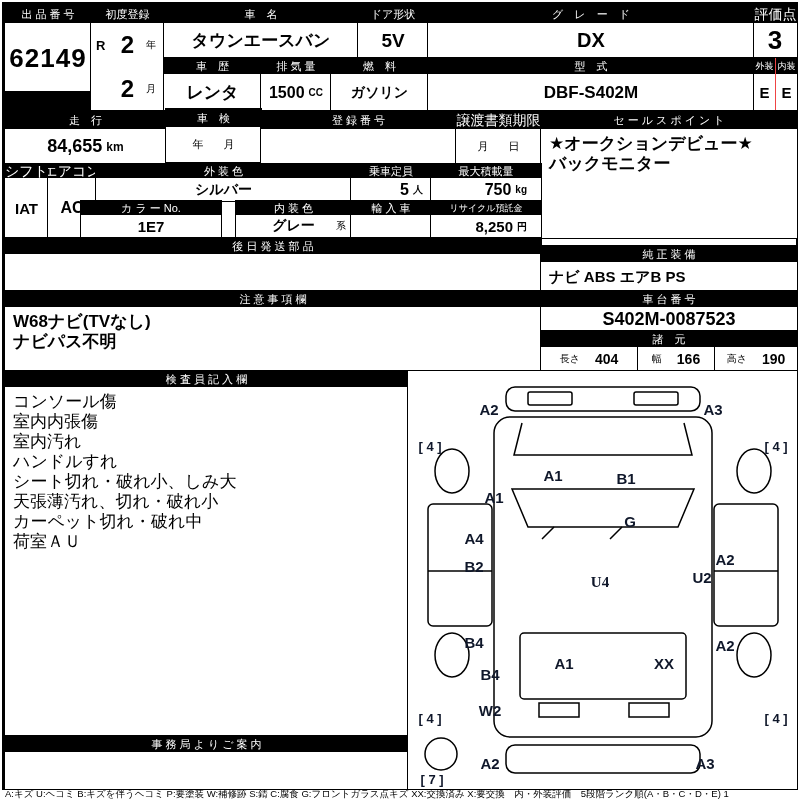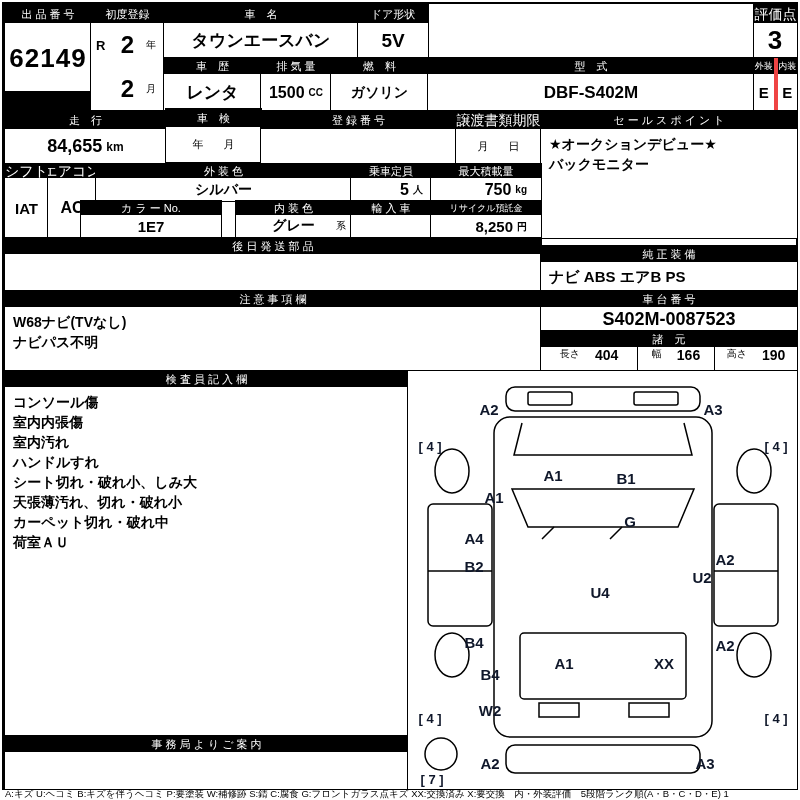--- a/index.html
+++ b/index.html
@@ -90,6 +90,10 @@
     <div class="val f19">5V</div>
   </div>
 
+  <div class="cell" style="left:427px;top:4px;width:326px;height:53px">
+    <div class="hdr h18">グ　レ　ー　ド</div>
+    <div class="val f20">DX</div>
+  </div>
 
   <div class="cell" style="left:753px;top:4px;width:43px;height:53px">
     <div class="hdr h18 fs10">評価点</div>

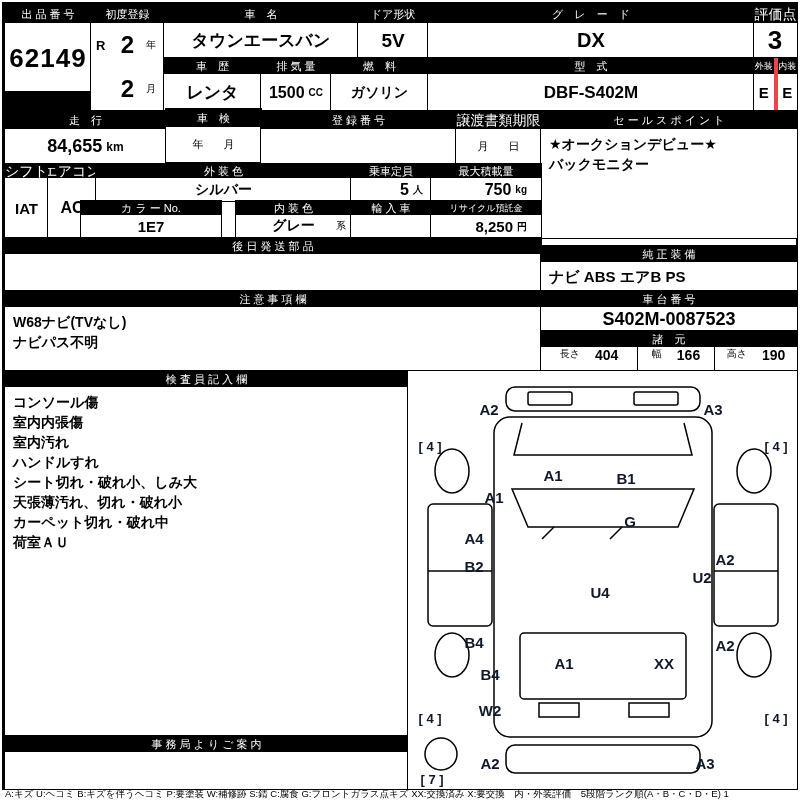--- a/index.html
+++ b/index.html
@@ -30,7 +30,7 @@
   
   .ei-wrap{flex:1;display:flex;flex-direction:row;}
   .ei-col{flex:1;display:flex;flex-direction:column;}
-  .ei-col + .ei-col{border-left:4px solid #ef4444;}
+  .ei-col + .ei-col{border-left:1px solid #ef4444;}
   .ei-val{flex:1;display:flex;align-items:center;justify-content:center;font-weight:bold;font-size:15px;}
   
   .val-lines{flex:1;padding:5px 8px;text-align:left;}

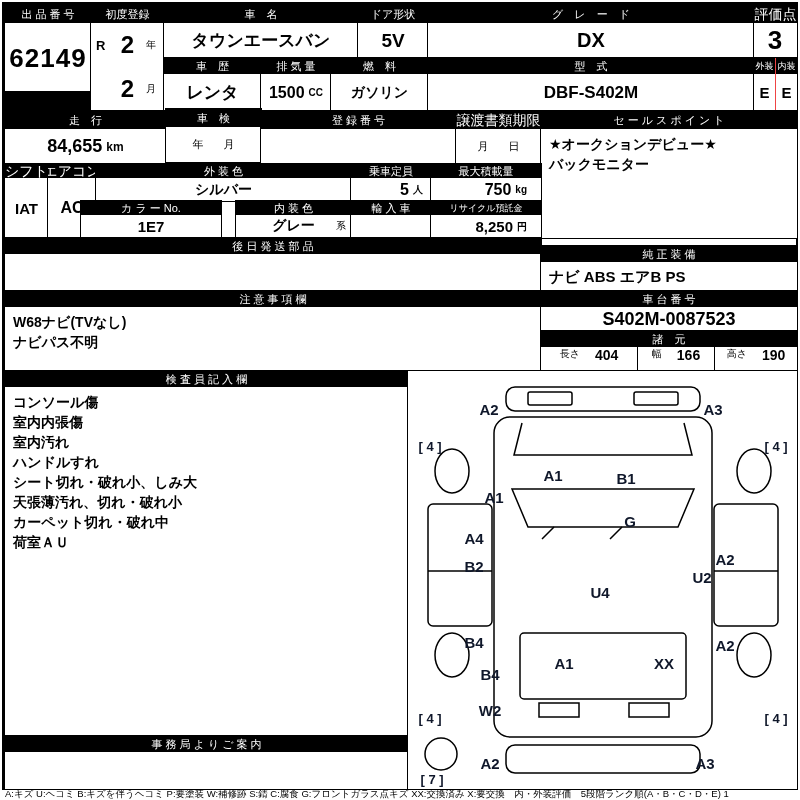--- a/index.html
+++ b/index.html
@@ -34,7 +34,7 @@
   .ei-val{flex:1;display:flex;align-items:center;justify-content:center;font-weight:bold;font-size:15px;}
   
   .val-lines{flex:1;padding:5px 8px;text-align:left;}
-  .line{font-size:14px;font-weight:bold;line-height:20px;white-space:nowrap;}
+  .line{font-size:17px;font-weight:bold;line-height:20px;white-space:nowrap;}
   .inspector-lines .line{font-weight:bold;line-height:20px;}
   
   .intcolor-val{position:relative;}

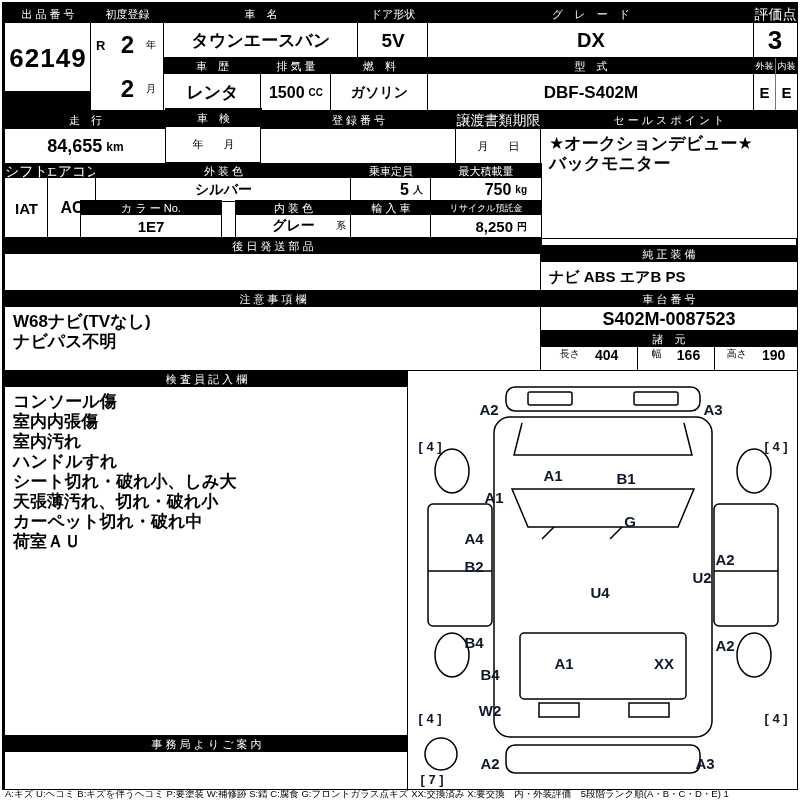--- a/index.html
+++ b/index.html
@@ -41,7 +41,7 @@
   .suffix{position:absolute;right:5px;bottom:4px;font-size:10px;font-weight:normal;}
   
   .spec-vals{flex:1;display:flex;flex-direction:row;}
-  .spec-item{display:flex;justify-content:center;gap:15px;}
+  .spec-item{display:flex;align-items:center;justify-content:center;gap:15px;}
   .spec-item + .spec-item{border-left:1px solid #000;}
   .spec-lbl{font-size:10px;}
   .spec-num{font-size:14px;font-weight:bold;}

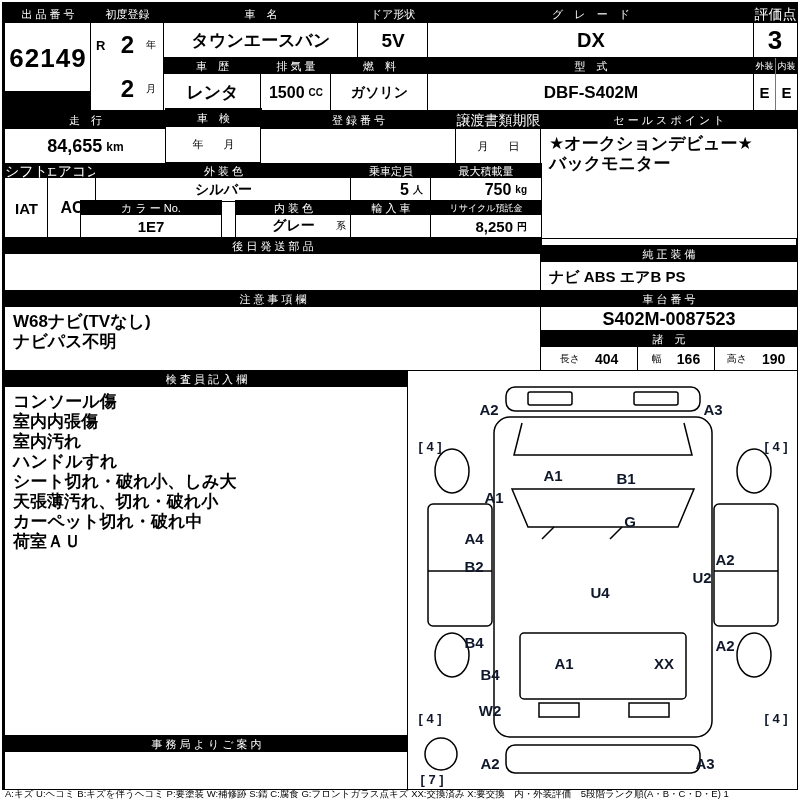--- a/index.html
+++ b/index.html
@@ -35,7 +35,7 @@
   
   .val-lines{flex:1;padding:5px 8px;text-align:left;}
   .line{font-size:17px;font-weight:bold;line-height:20px;white-space:nowrap;}
-  .inspector-lines .line{font-weight:bold;line-height:20px;}
+  .inspector-lines .line{font-weight:normal;line-height:20px;}
   
   .intcolor-val{position:relative;}
   .suffix{position:absolute;right:5px;bottom:4px;font-size:10px;font-weight:normal;}

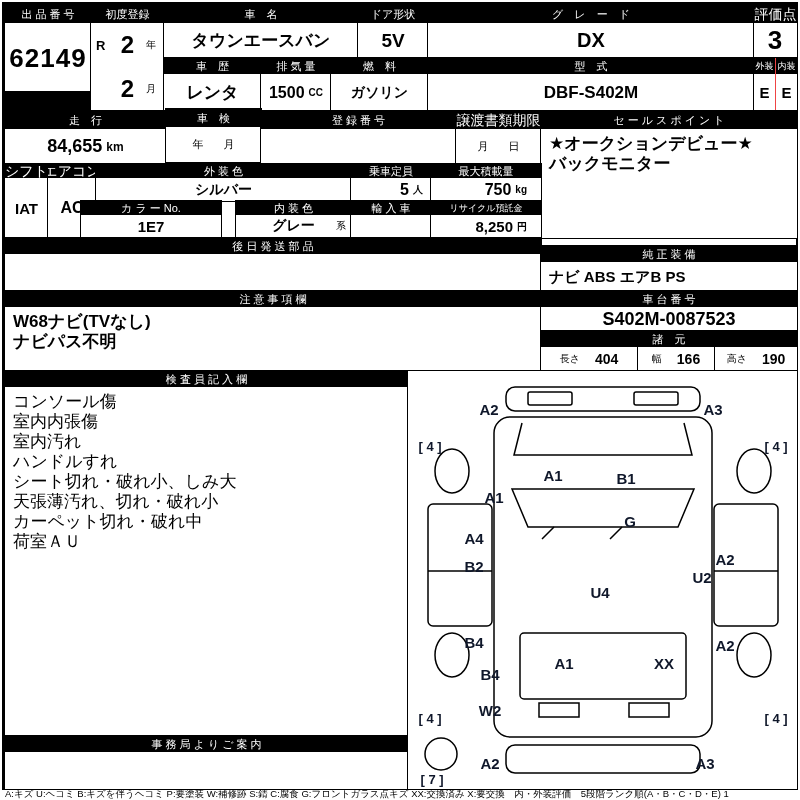--- a/index.html
+++ b/index.html
@@ -339,7 +339,7 @@
         <span class="marker" style="left: 66px; top: 195px;">B2</span>
         <span class="marker" style="left: 317px; top: 188px;">A2</span>
         <span class="marker" style="left: 294px; top: 206px;">U2</span>
-        <span class="marker" style="left: 192px; top: 221px;">U4</span>
+        <span class="marker" style="left: 192px; top: 211px; font-family: Liberation Serif, serif;">U4</span>
         <span class="marker" style="left: 66px; top: 271px;">B4</span>
         <span class="marker" style="left: 317px; top: 274px;">A2</span>
         <span class="marker" style="left: 82px; top: 303px;">B4</span>

